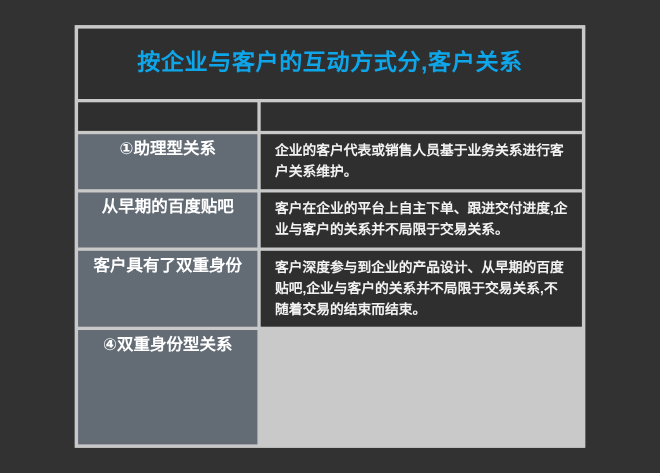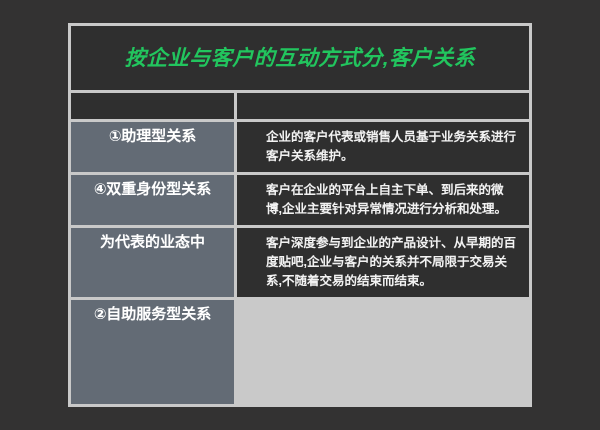--- a/index.html
+++ b/index.html
@@ -47,13 +47,12 @@
     box-sizing: border-box;
   }
   .title-text {
-    color: #22c55e;
+    color: #0ea5e9;
     font-size: 21px;
     font-weight: bold;
     letter-spacing: 0.5px;
     line-height: 1.2;
     white-space: nowrap;
-    font-style: italic;
   }
   
   .row {

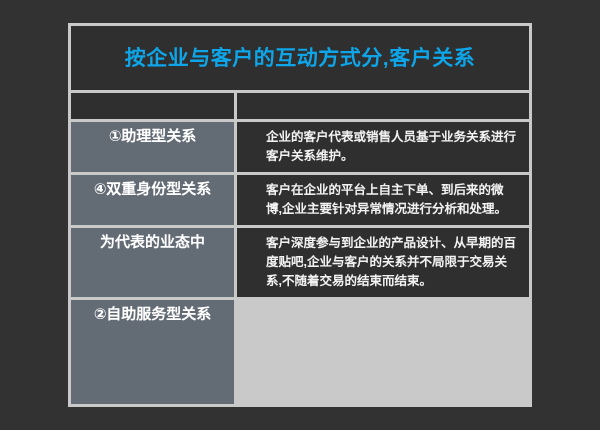--- a/index.html
+++ b/index.html
@@ -78,7 +78,7 @@
     display: flex;
     align-items: center;
     box-sizing: border-box;
-    padding: 6px 10px 6px 29px;
+    padding: 6px 10px 6px 13px;
   }
   .header-row .cell-label,
   .header-row .cell-desc {

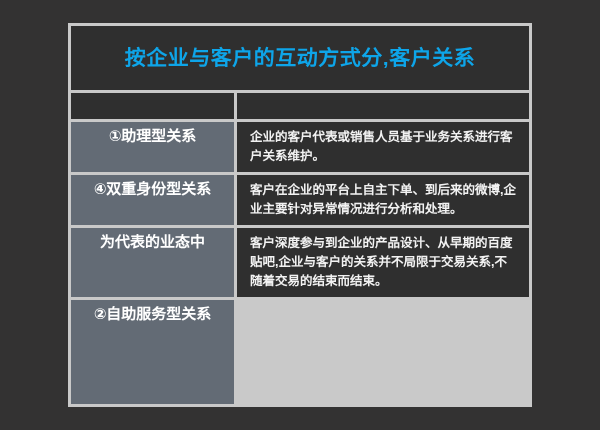--- a/index.html
+++ b/index.html
@@ -136,7 +136,7 @@
 
     <div class="row row-2">
       <div class="cell-label">
-        <span class="label-text">④双重身份型关系</span>
+        <span class="label-text">从早期的百度贴吧</span>
       </div>
       <div class="cell-desc">
         <span class="desc-text">客户在企业的平台上自主下单、到后来的微博,企业主要针对异常情况进行分析和处理。</span>

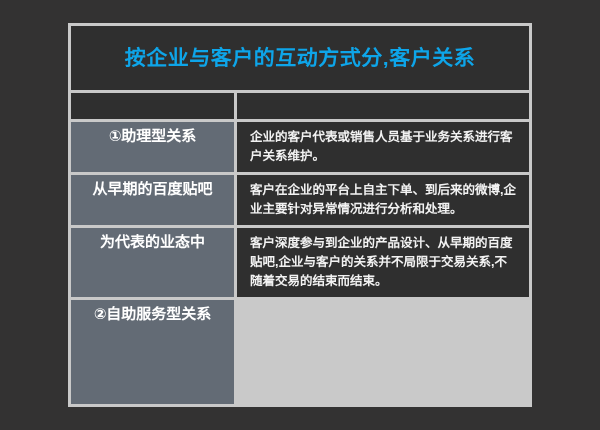--- a/index.html
+++ b/index.html
@@ -139,7 +139,7 @@
         <span class="label-text">从早期的百度贴吧</span>
       </div>
       <div class="cell-desc">
-        <span class="desc-text">客户在企业的平台上自主下单、到后来的微博,企业主要针对异常情况进行分析和处理。</span>
+        <span class="desc-text">客户在企业的平台上自主下单、跟进交付进度,企业与客户的关系并不局限于交易关系。</span>
       </div>
     </div>
 

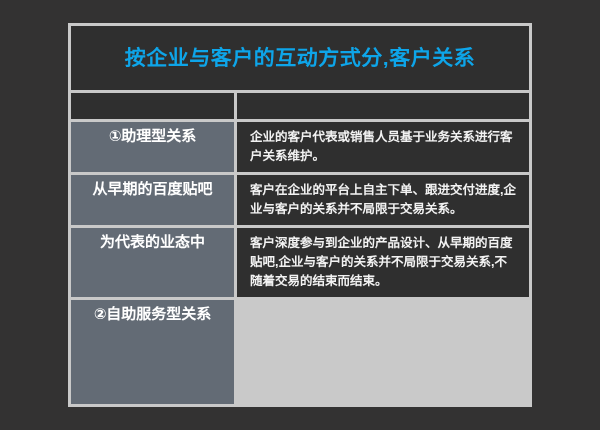--- a/index.html
+++ b/index.html
@@ -145,7 +145,7 @@
 
     <div class="row row-3">
       <div class="cell-label">
-        <span class="label-text">为代表的业态中</span>
+        <span class="label-text">客户具有了双重身份</span>
       </div>
       <div class="cell-desc">
         <span class="desc-text">客户深度参与到企业的产品设计、从早期的百度贴吧,企业与客户的关系并不局限于交易关系,不随着交易的结束而结束。</span>

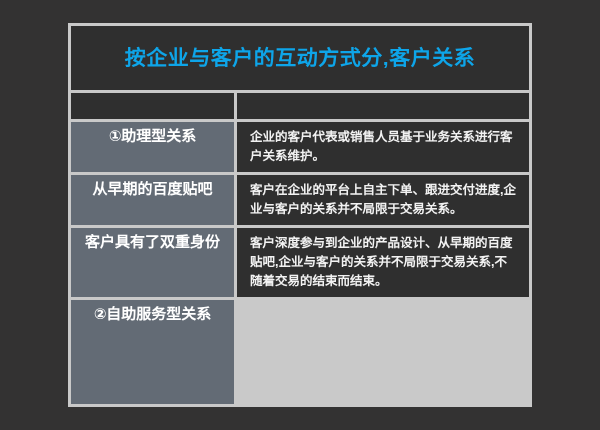--- a/index.html
+++ b/index.html
@@ -154,7 +154,7 @@
 
     <div class="row row-4">
       <div class="cell-label">
-        <span class="label-text">②自助服务型关系</span>
+        <span class="label-text">④双重身份型关系</span>
       </div>
     </div>
 

